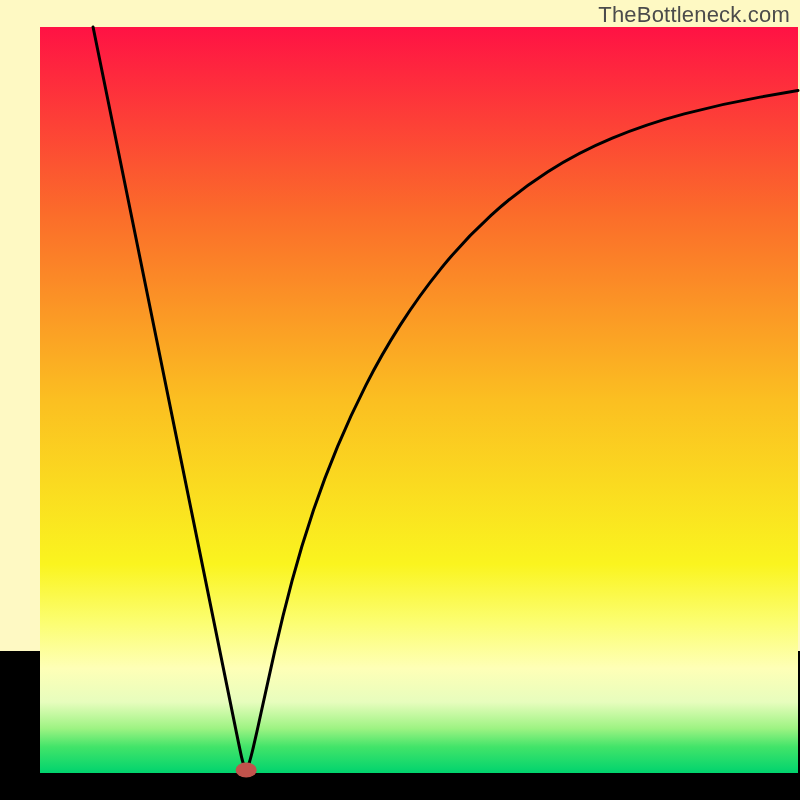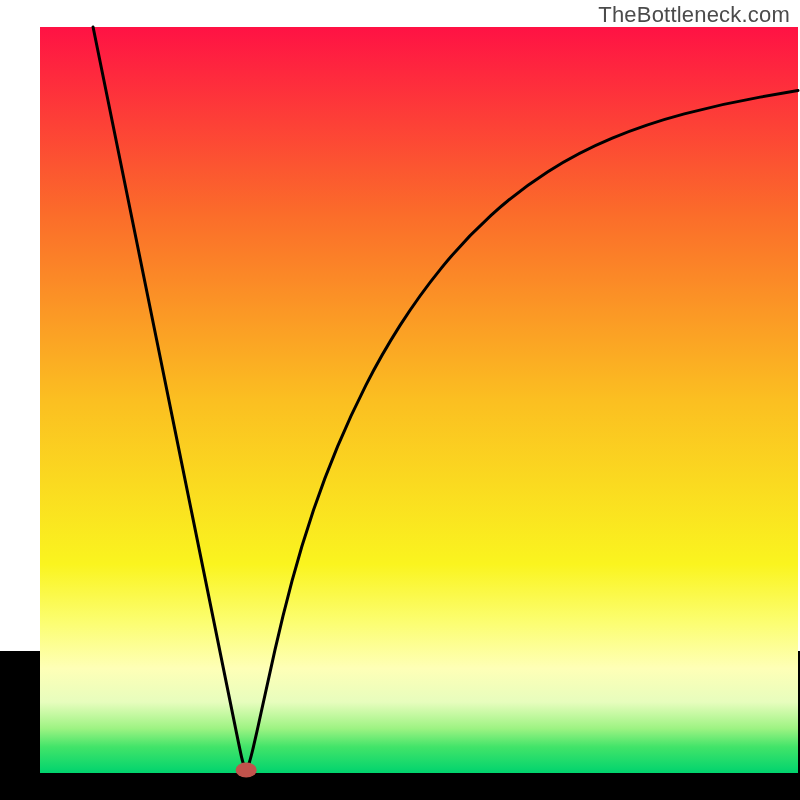--- a/index.html
+++ b/index.html
@@ -15,7 +15,7 @@
     position: relative;
     width: 800px;
     height: 651px;
-    background: #ffffff;
+    background: #fef9c3;
   }
   .watermark {
     position: absolute;

